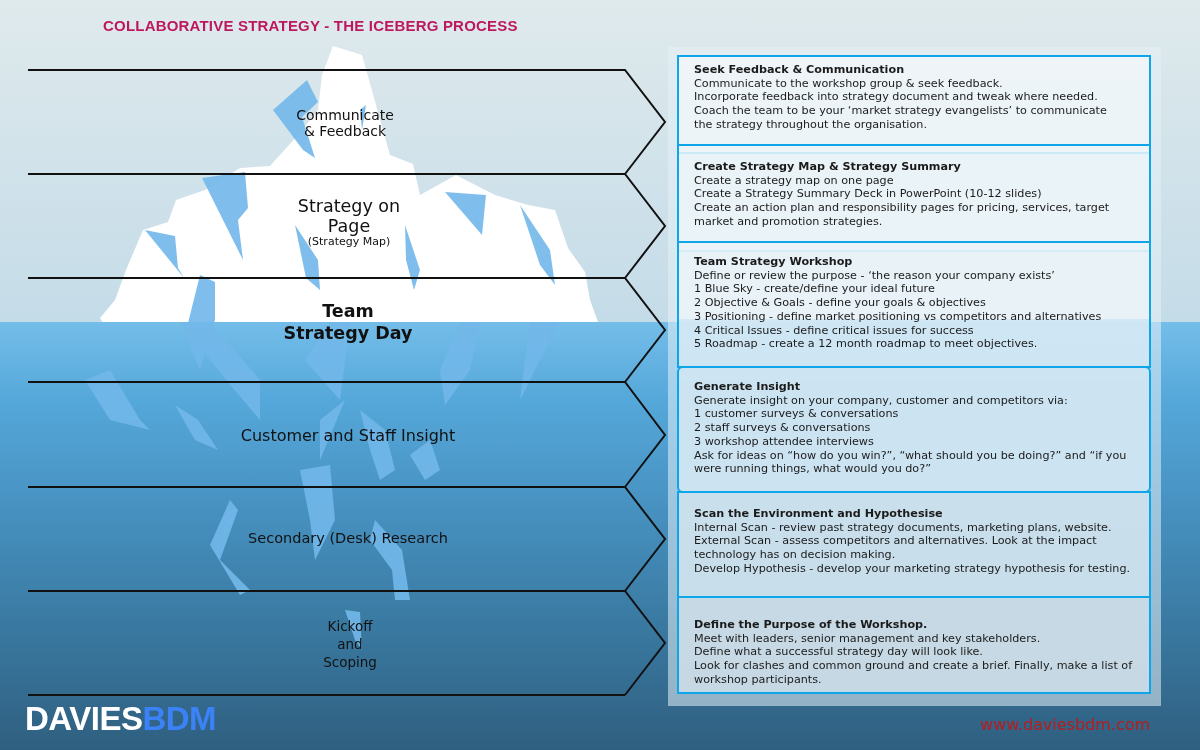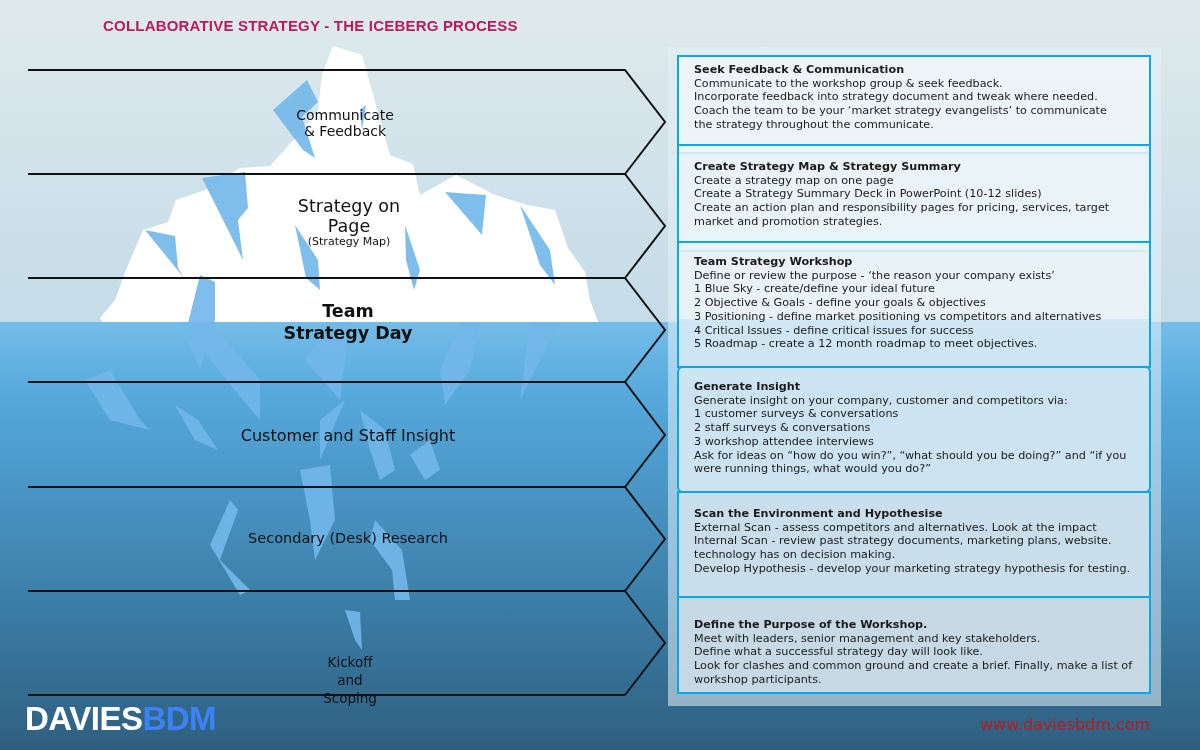--- a/index.html
+++ b/index.html
@@ -122,7 +122,7 @@
     <span class="bl">Communicate to the workshop group &amp; seek feedback.</span>
     <span class="bl">Incorporate feedback into strategy document and tweak where needed.</span>
     <span class="bl">Coach the team to be your ‘market strategy evangelists’ to communicate</span>
-    <span class="bl">the strategy throughout the communicate.</span>
+    <span class="bl">the strategy throughout the organisation.</span>
   </div>
   <div class="box" style="top:97px; height:108px; padding-top:14px; background:rgba(236,244,248,0.85);">
     <span class="bh">Create Strategy Map &amp; Strategy Summary</span>

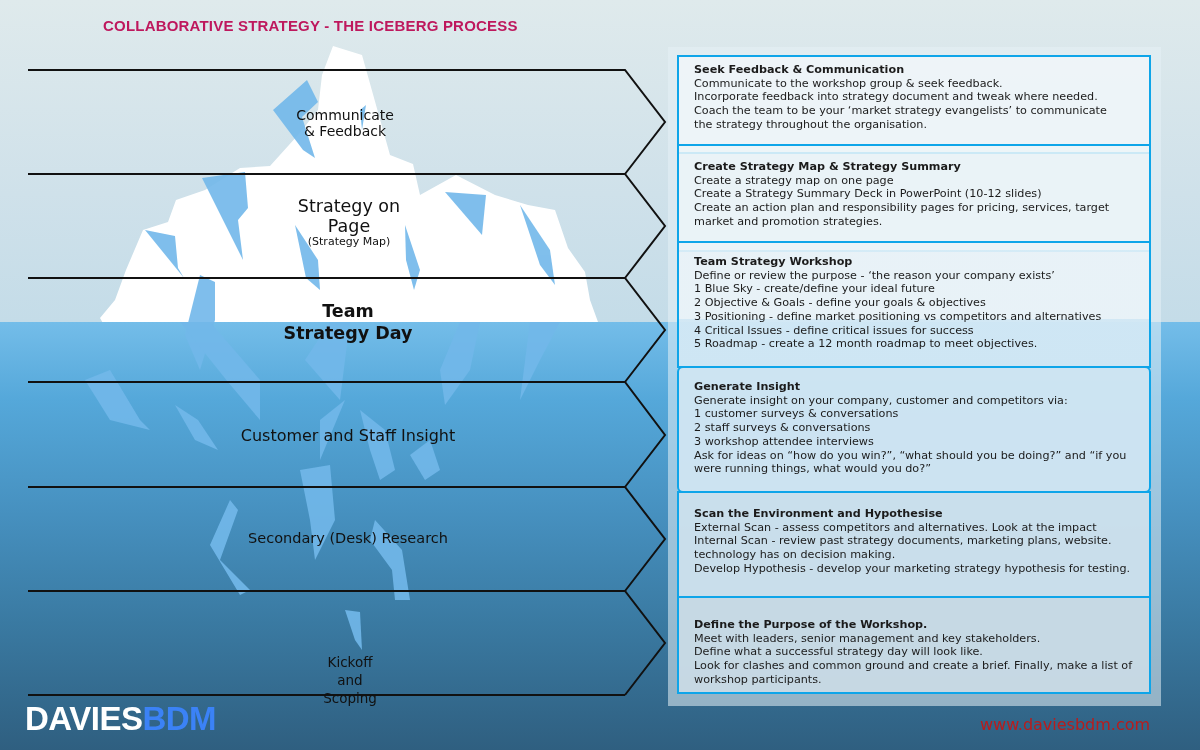--- a/index.html
+++ b/index.html
@@ -151,8 +151,8 @@
   </div>
   <div class="box" style="top:444px; height:107px; padding-top:14px; background:rgba(205,225,237,0.92);">
     <span class="bh">Scan the Environment and Hypothesise</span>
+    <span class="bl">Internal Scan - review past strategy documents, marketing plans, website.</span>
     <span class="bl">External Scan - assess competitors and alternatives. Look at the impact</span>
-    <span class="bl">Internal Scan - review past strategy documents, marketing plans, website.</span>
     <span class="bl">technology has on decision making.</span>
     <span class="bl">Develop Hypothesis - develop your marketing strategy hypothesis for testing.</span>
   </div>

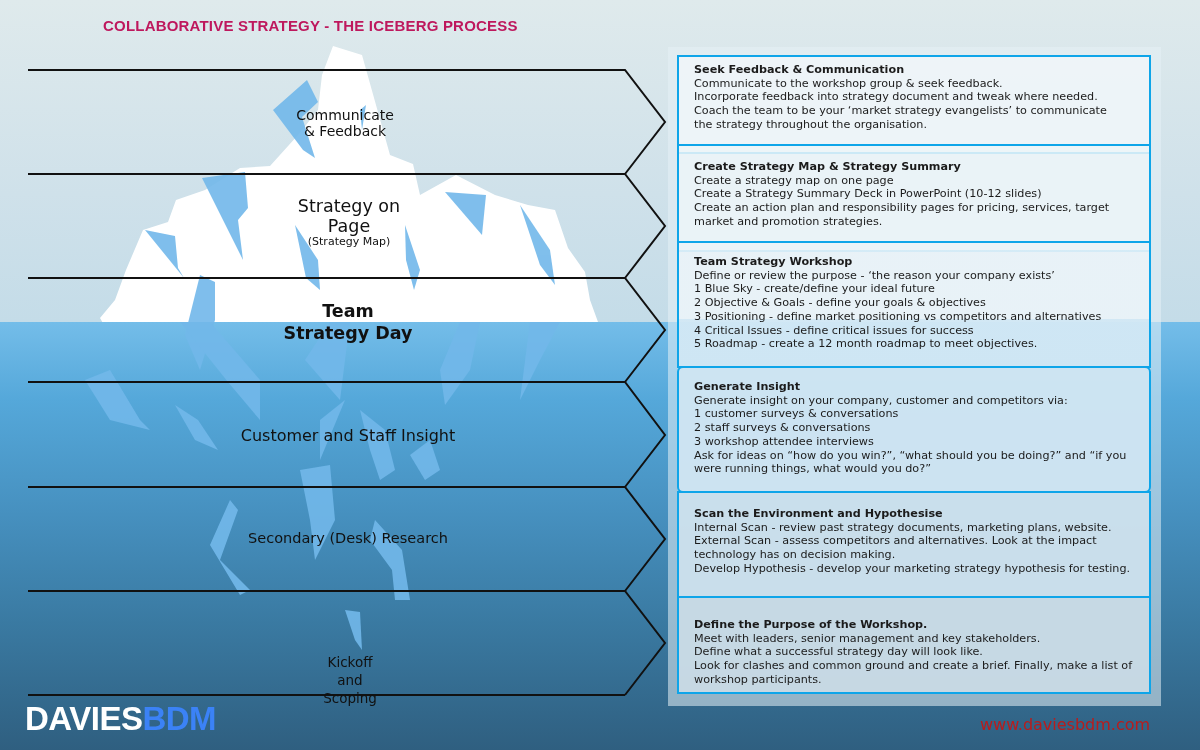--- a/index.html
+++ b/index.html
@@ -110,7 +110,7 @@
 <div class="label" style="left:348px; top:530px; font-size:14.5px;">
   <div>Secondary (Desk) Research</div>
 </div>
-<div class="label" style="left:350px; top:617px; font-size:13.5px; line-height:18px;margin-top:36px;">
+<div class="label" style="left:350px; top:617px; font-size:13.5px; line-height:18px;">
   <div>Kickoff</div>
   <div>and</div>
   <div>Scoping</div>

